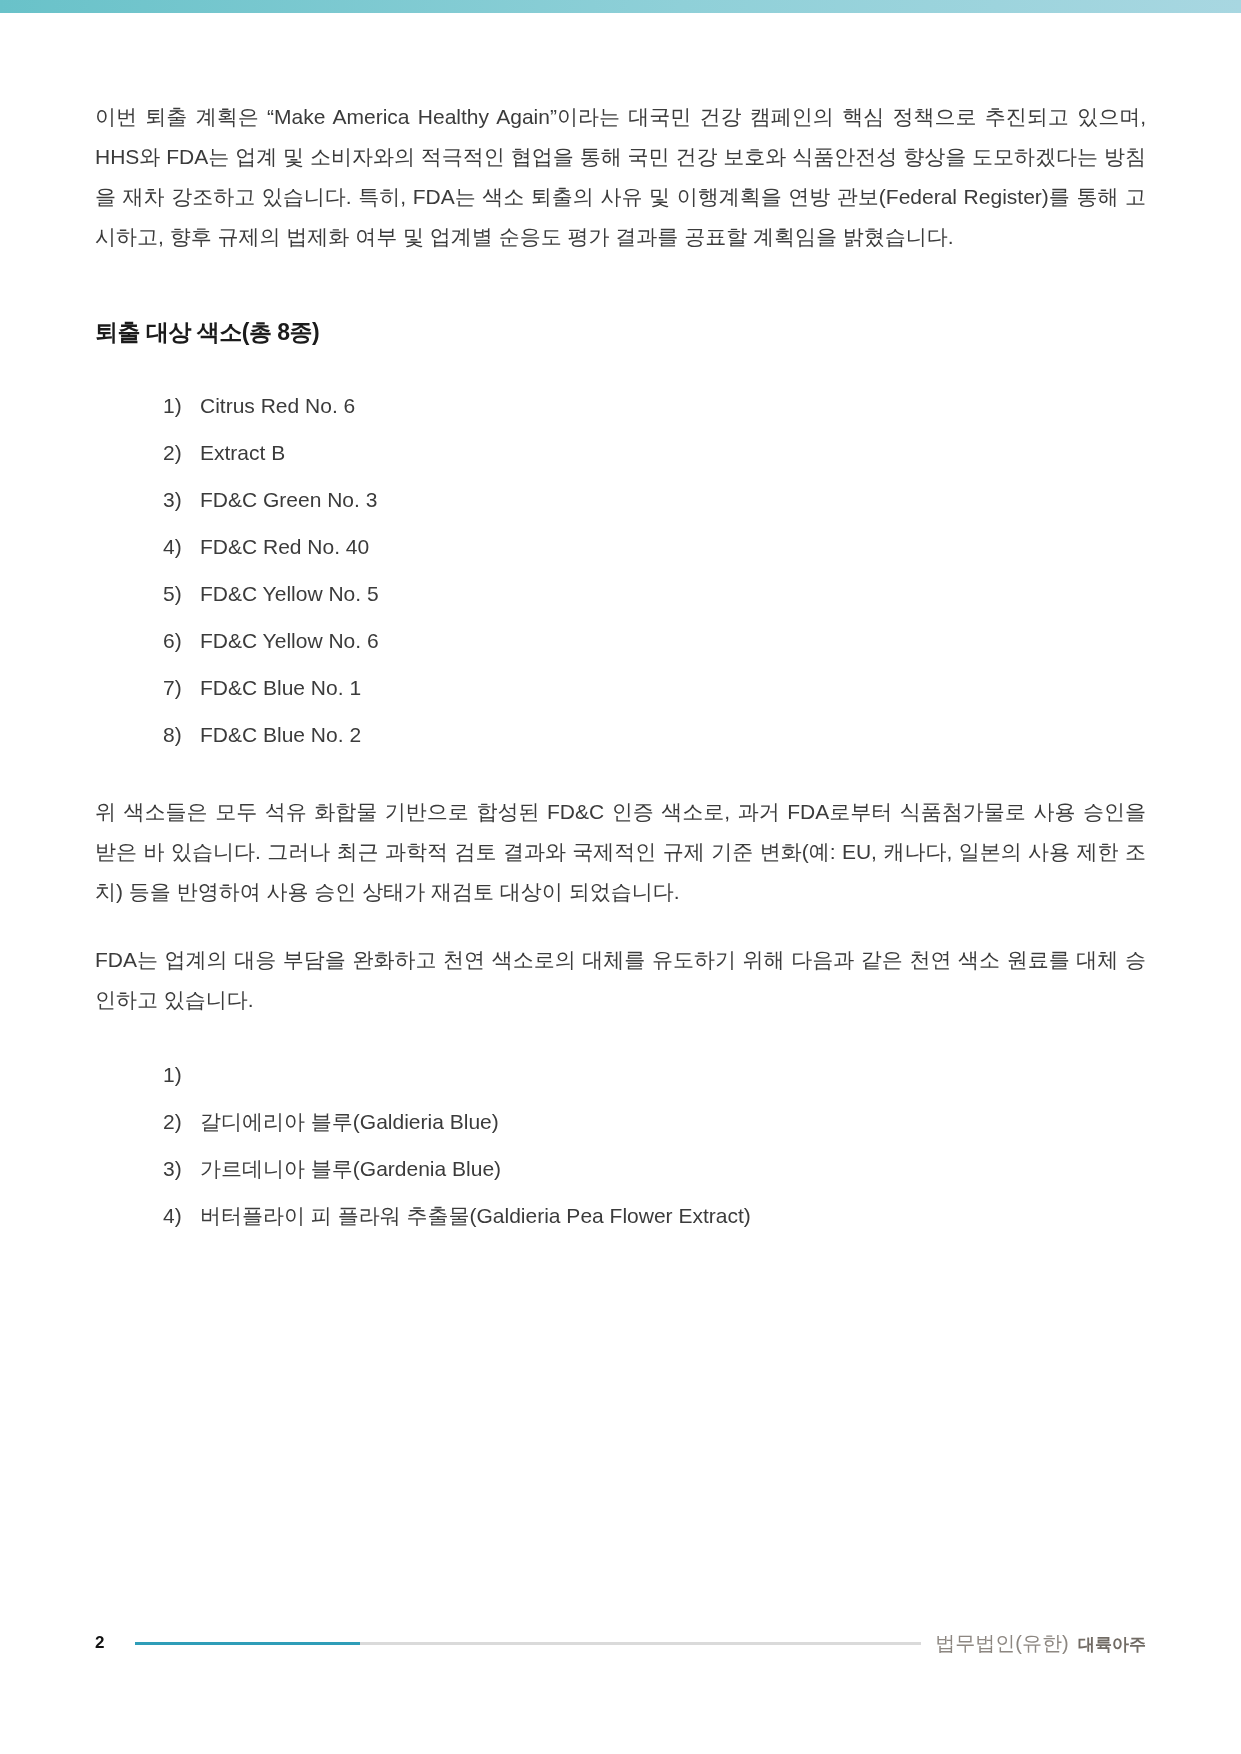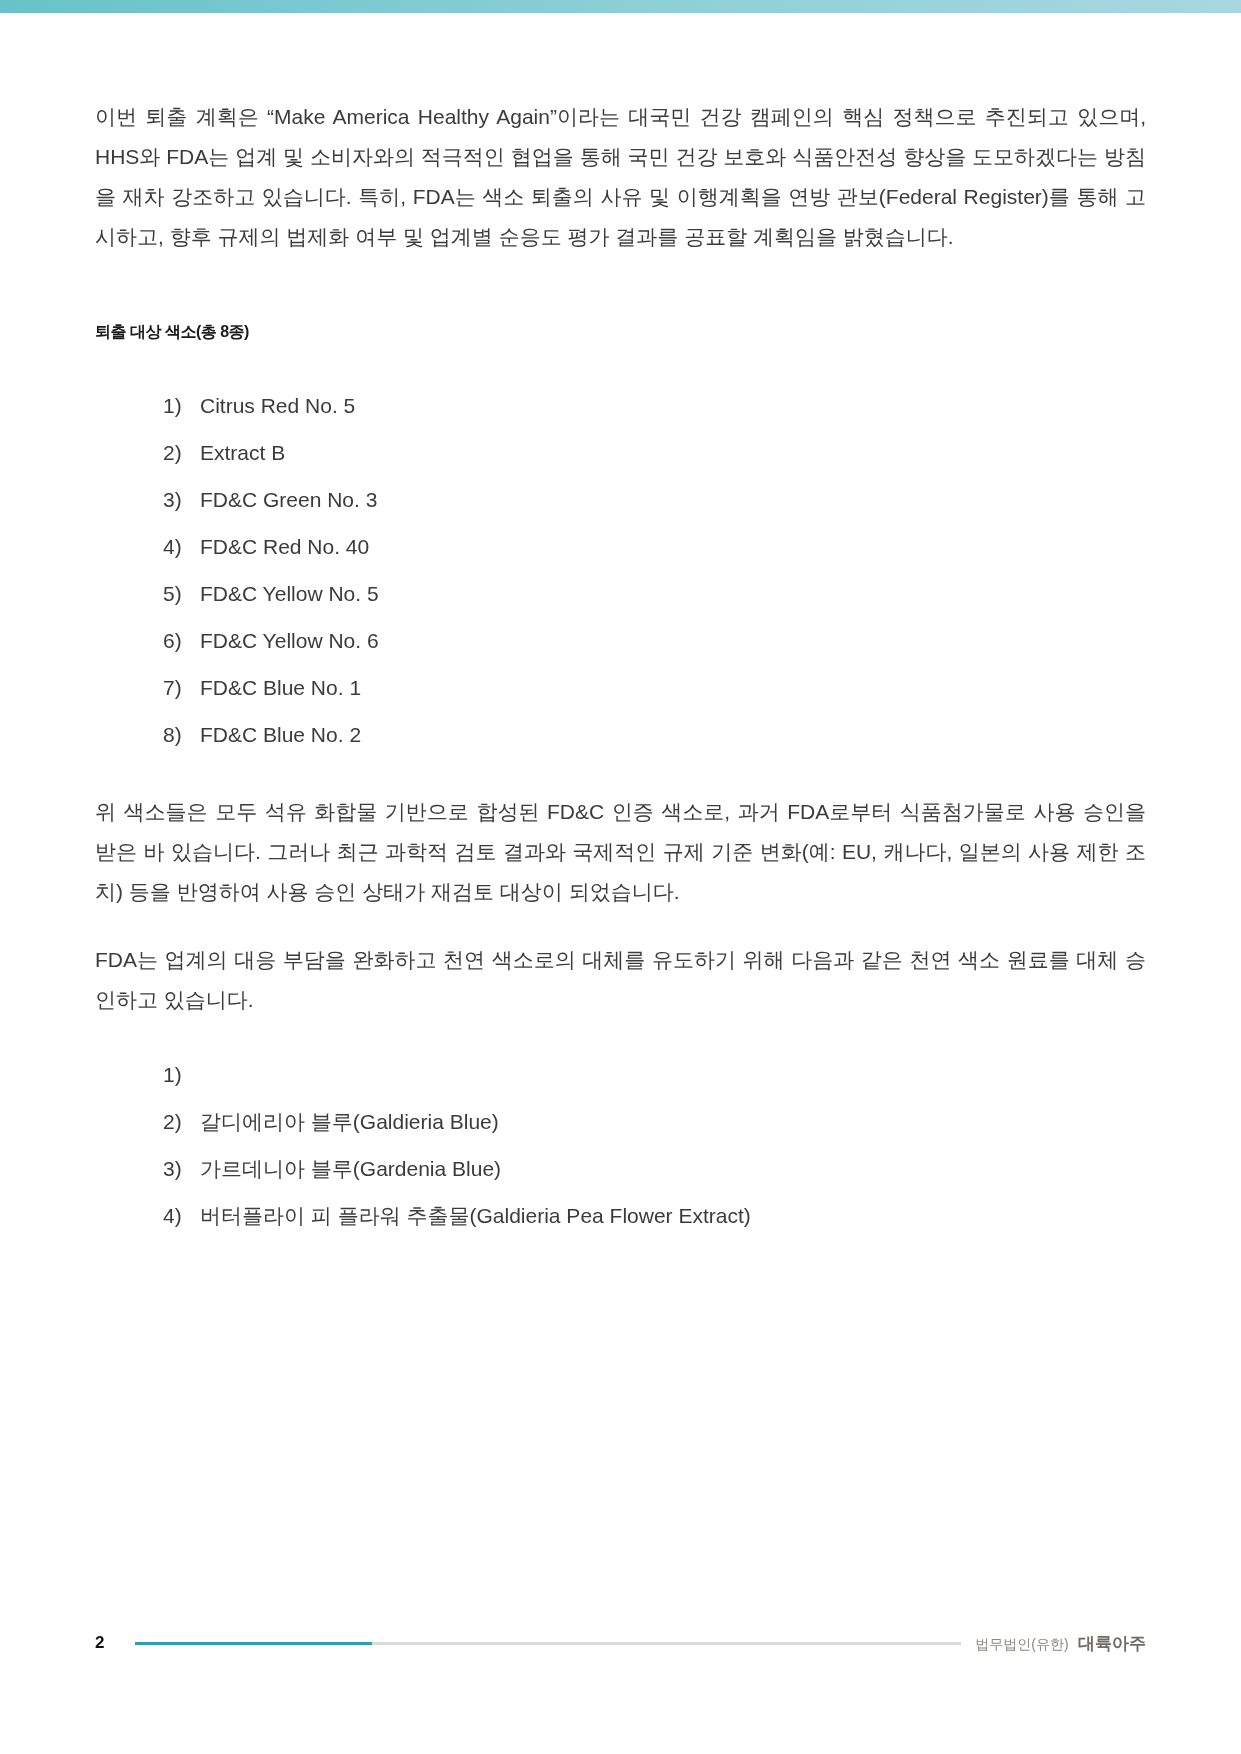--- a/index.html
+++ b/index.html
@@ -29,7 +29,7 @@
   }
 
   .heading {
-    font-size: 16px;
+    font-size: 23px;
     line-height: 34px;
     font-weight: bold;
     color: var(--heading-text, #1b1b1b);

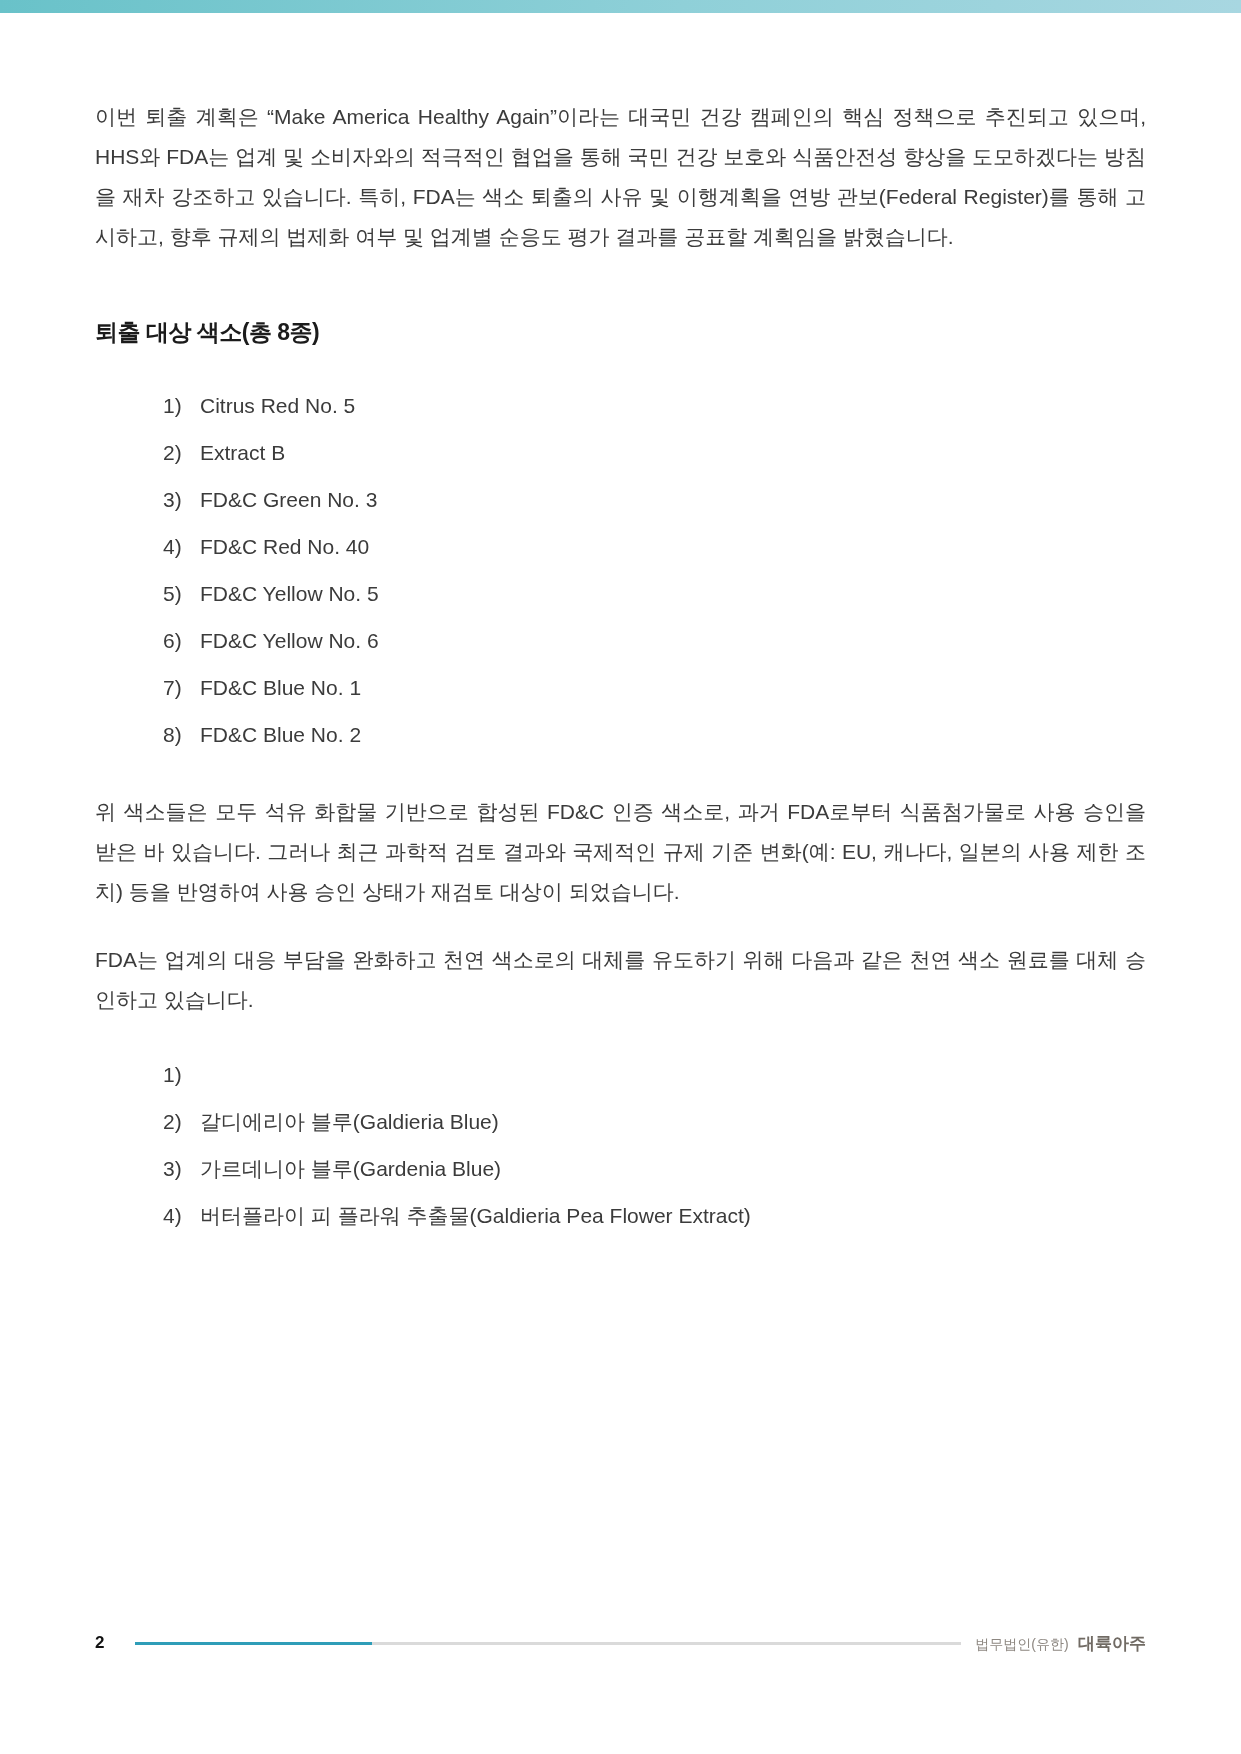--- a/index.html
+++ b/index.html
@@ -109,7 +109,7 @@
     <ol class="num-list" id="list-1">
       <li>
         <span class="num">1)</span>
-        <span class="txt">Citrus Red No. 5</span>
+        <span class="txt">Citrus Red No. 6</span>
       </li>
       <li>
         <span class="num">2)</span>

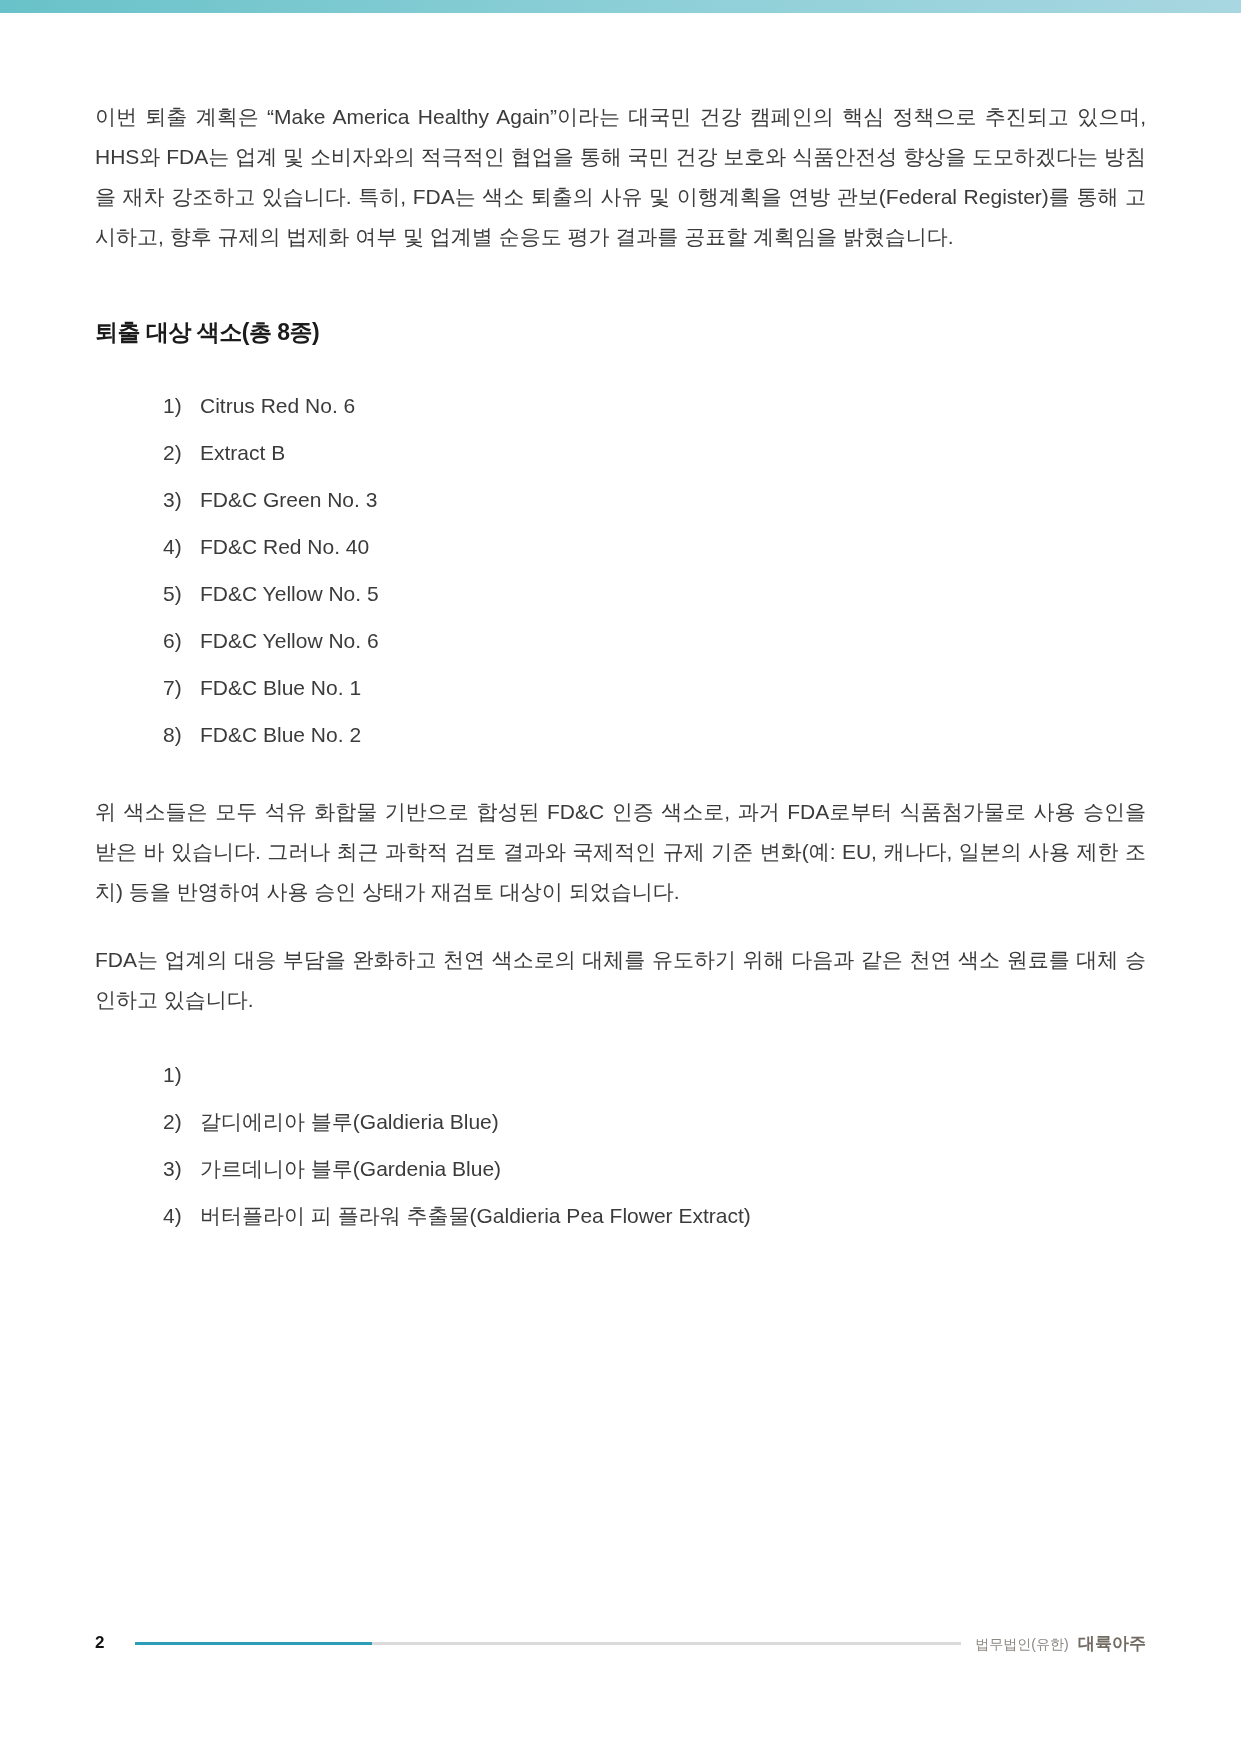--- a/index.html
+++ b/index.html
@@ -83,7 +83,7 @@
   }
   .footer .firm { white-space: nowrap; }
   .footer .firm-prefix {
-    font-size: 14px;
+    font-size: 20px;
     color: var(--firm-prefix-color, #8d8781);
   }
   .footer .firm-name {

